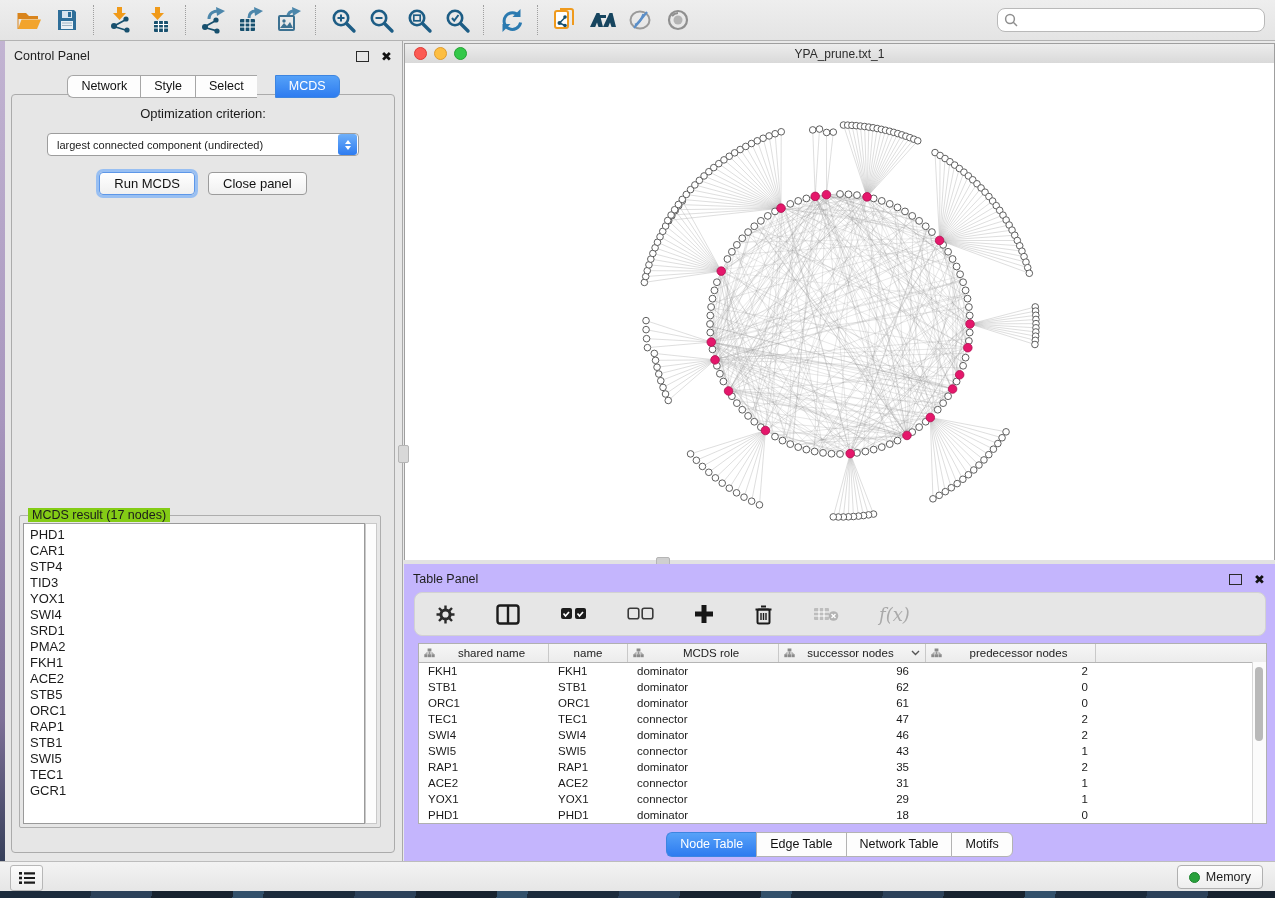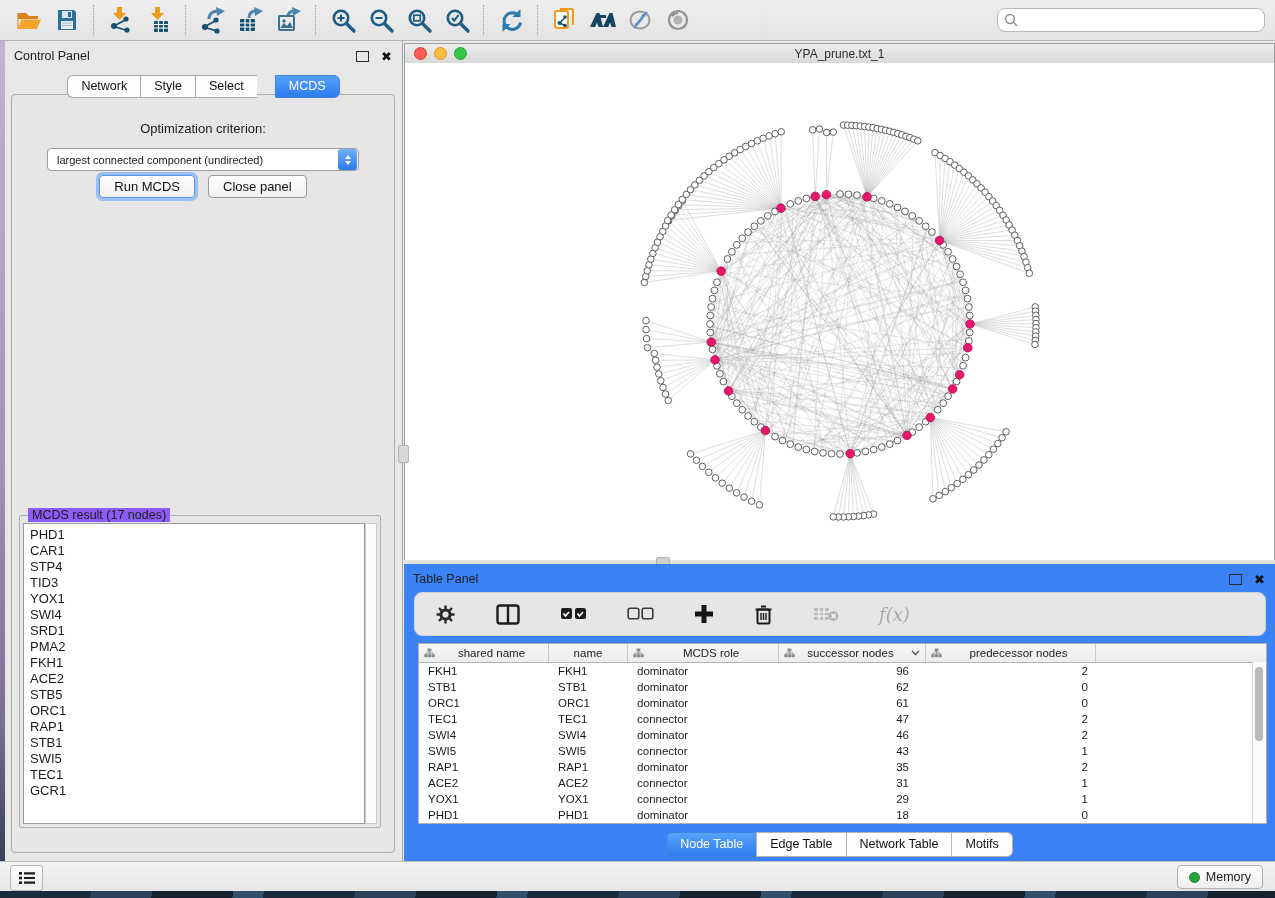--- a/index.html
+++ b/index.html
@@ -37,7 +37,7 @@
   .cp-tab.active{background:linear-gradient(#55a1f8,#2e7cf0);color:#fff;border-color:#3d85e0;margin-left:18px;}
   .cp-body{position:absolute;left:6px;right:7px;top:53px;bottom:8px;border:1px solid #ababab;
     border-radius:4px;background:#e6e6e6;}
-  .opt-label{text-align:center;font-size:13px;margin-top:26px;}
+  .opt-label{text-align:center;font-size:13px;margin-top:11px;}
   .selectbox{position:relative;margin:12px auto 0;width:312px;height:23px;background:#fff;
     border:1px solid #9d9d9d;border-radius:4px;box-sizing:border-box;display:flex;align-items:center;}
   .selectbox .val{flex:1;font-size:11px;padding-left:9px;white-space:nowrap;}

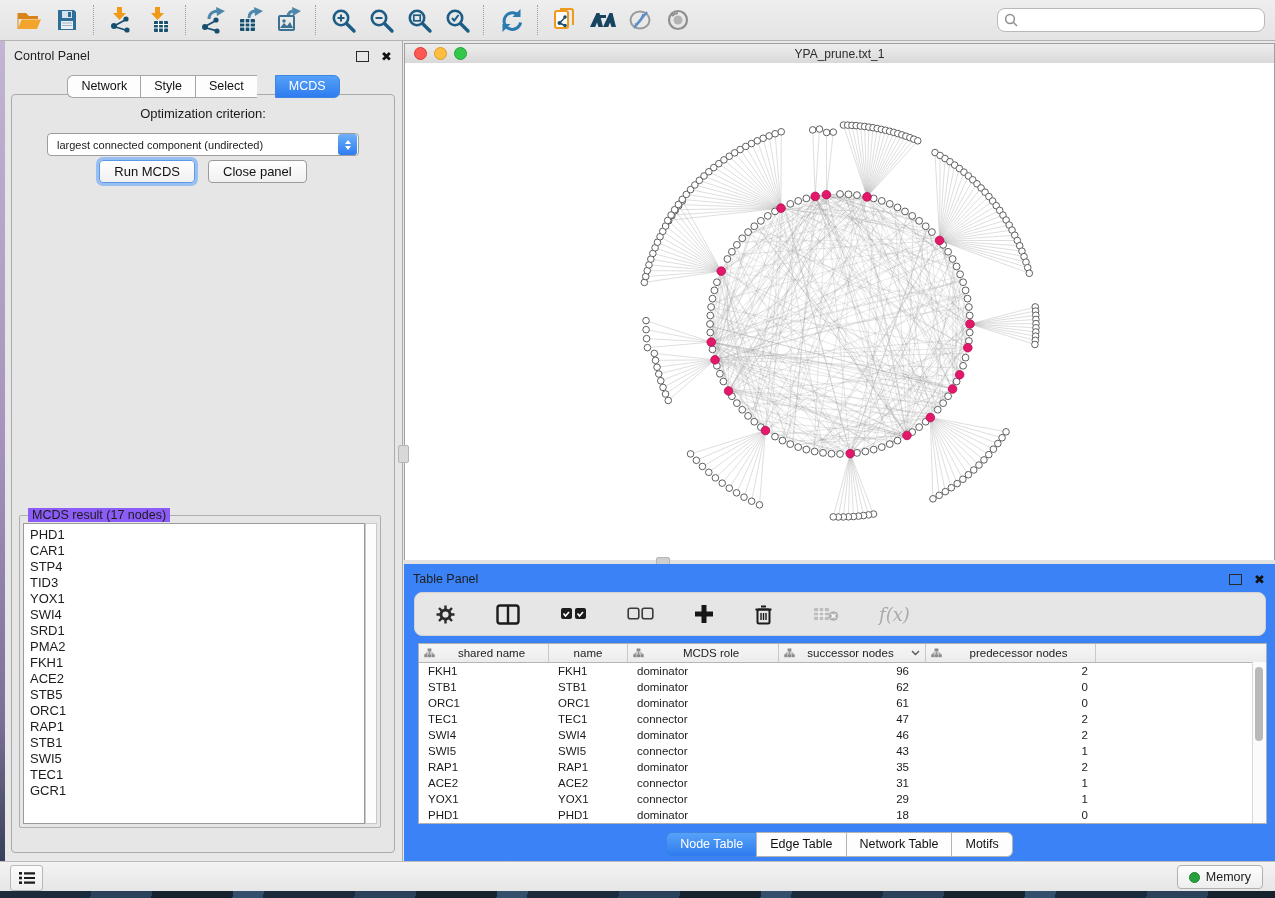--- a/index.html
+++ b/index.html
@@ -46,7 +46,7 @@
   .stepper i{width:0;height:0;border-left:3.5px solid transparent;border-right:3.5px solid transparent;}
   .stepper .up{border-bottom:4px solid #fff;}
   .stepper .dn{border-top:4px solid #fff;}
-  .btn-row{display:flex;justify-content:center;gap:13px;margin-top:4px;}
+  .btn-row{display:flex;justify-content:center;gap:13px;margin-top:16px;}
   .pbtn{font-size:13px;background:linear-gradient(#ffffff,#f0f0f0);border:1px solid #9b9b9b;
     border-radius:4px;padding:3px 14px;color:#111;}
   .pbtn.focus{box-shadow:0 0 0 3px rgba(100,165,250,.6);border-color:#5d97e8;}

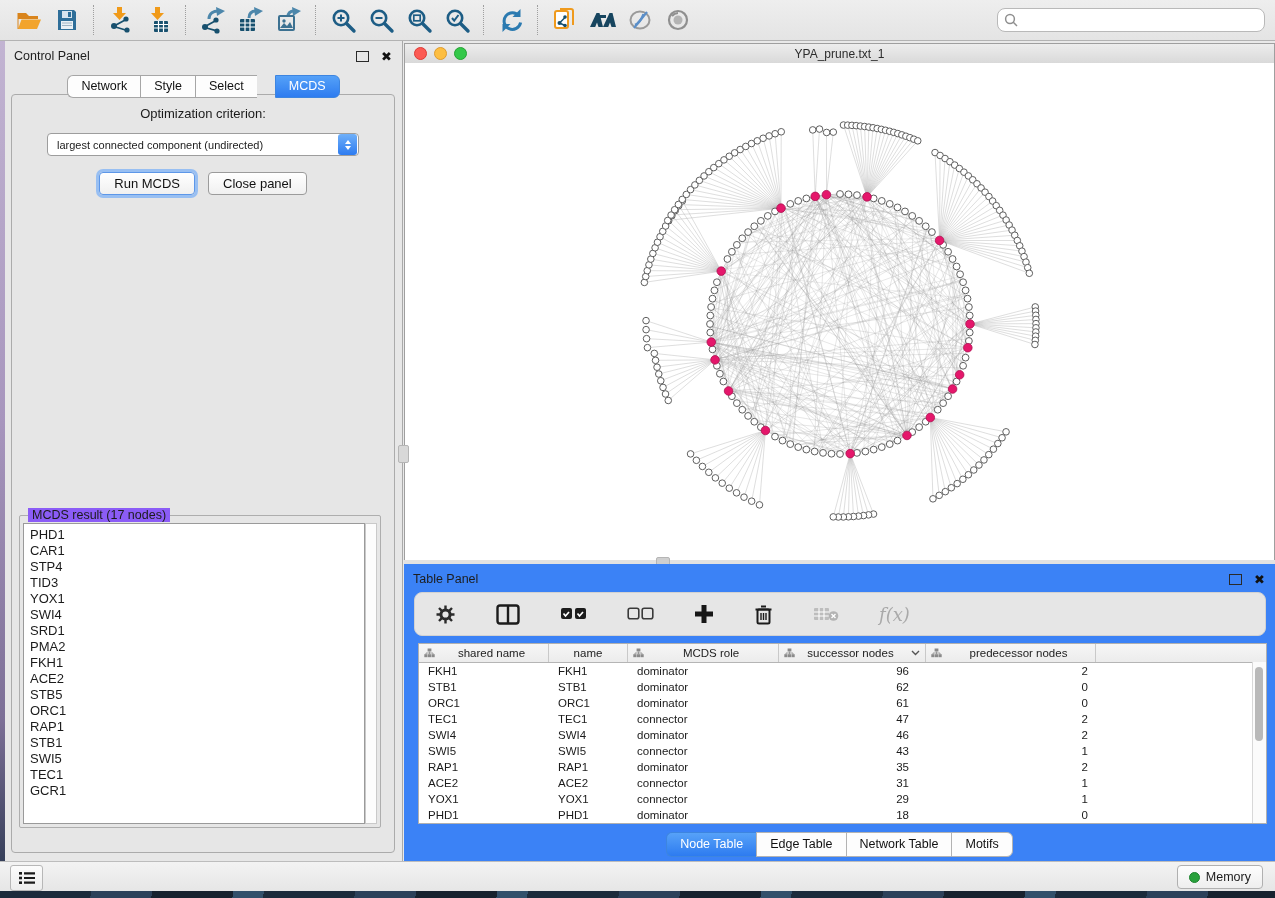--- a/index.html
+++ b/index.html
@@ -52,7 +52,7 @@
   .pbtn.focus{box-shadow:0 0 0 3px rgba(100,165,250,.6);border-color:#5d97e8;}
   .groupbox{position:absolute;left:7px;right:13px;top:420px;bottom:24px;border:1px solid #aeaeae;
     border-radius:2px;}
-  .groupbox .gb-title{position:absolute;top:-8px;left:8px;background:#8b5cf6;padding:0 4px;font-size:12.5px;}
+  .groupbox .gb-title{position:absolute;top:-8px;left:8px;background:#84cc16;padding:0 4px;font-size:12.5px;}
   .gb-list{position:absolute;left:3px;right:15px;top:7px;bottom:3px;background:#fff;
     border:1px solid #9a9a9a;overflow:hidden;padding:3px 0 0 6px;box-sizing:border-box;}
   .gb-scroll{position:absolute;top:7px;bottom:3px;right:3px;width:12px;background:#fcfcfc;

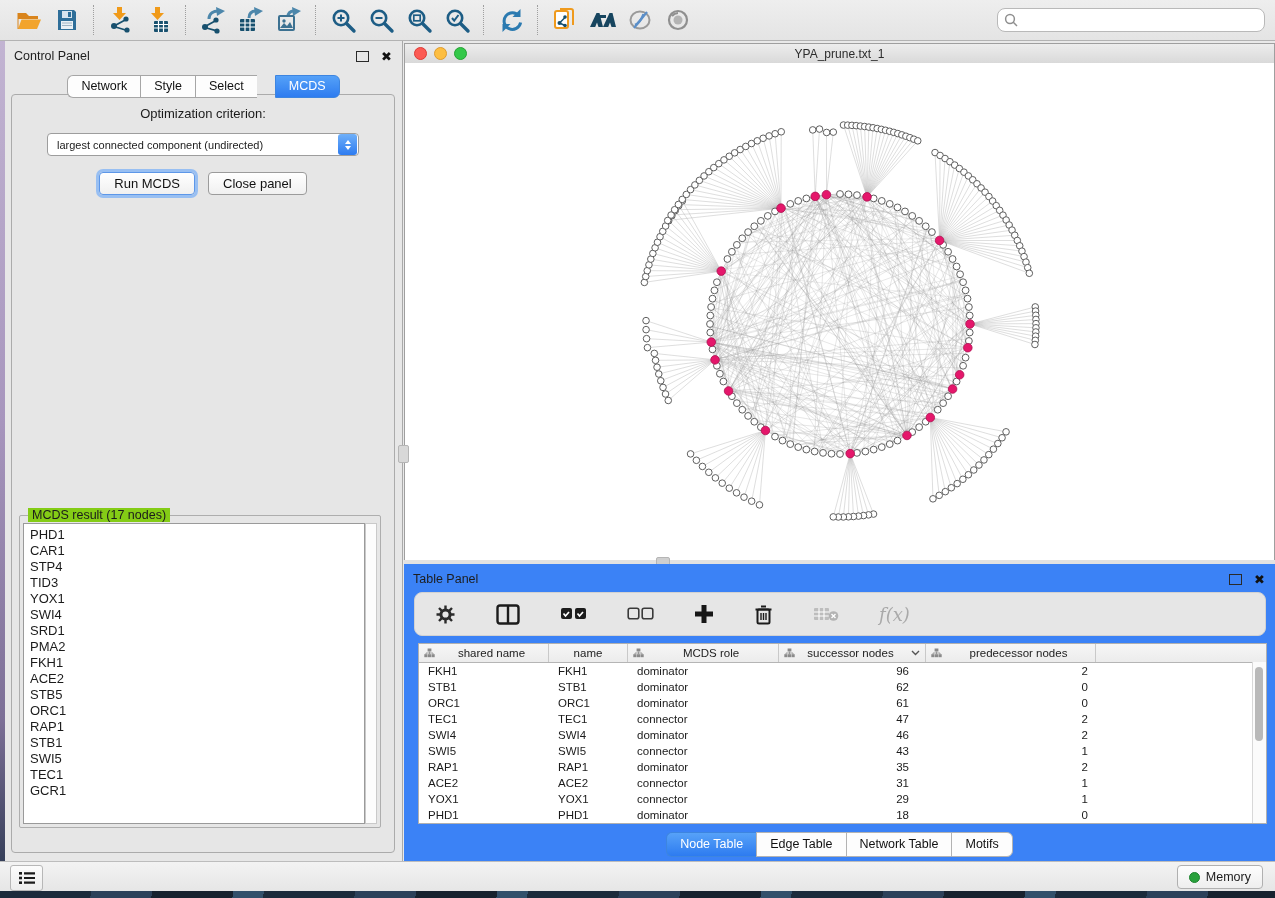--- a/index.html
+++ b/index.html
@@ -74,7 +74,7 @@
   .hsplit .grip{position:absolute;left:252px;top:-3px;width:12px;height:9px;background:#cfcfcf;border:1px solid #b5b5b5;border-radius:2px;}
   .vgrip{position:absolute;left:-6px;top:404px;width:9px;height:16px;background:#d8d8d8;border:1px solid #b5b5b5;border-radius:2px;z-index:5;}
   
-  .table-panel{position:absolute;left:0;top:523px;right:0;bottom:0;background:#3b82f6;}
+  .table-panel{position:absolute;left:0;top:523px;right:0;bottom:0;background:#c4b5fd;}
   .tp-toolbar{position:absolute;left:10px;right:9px;top:28px;height:44px;background:#e6e6e6;
     border:1px solid #d2d2d2;border-radius:8px;display:flex;align-items:center;gap:40px;padding-left:20px;box-sizing:border-box;}
   .tico{display:flex;align-items:center;justify-content:center;}

